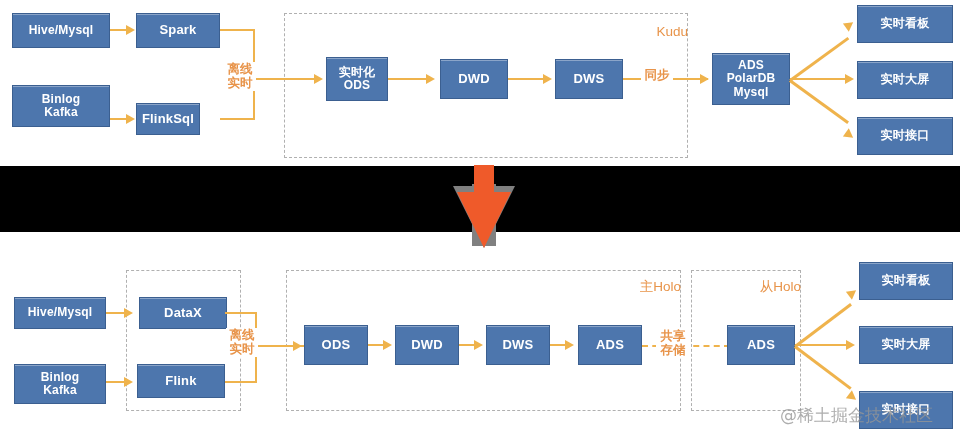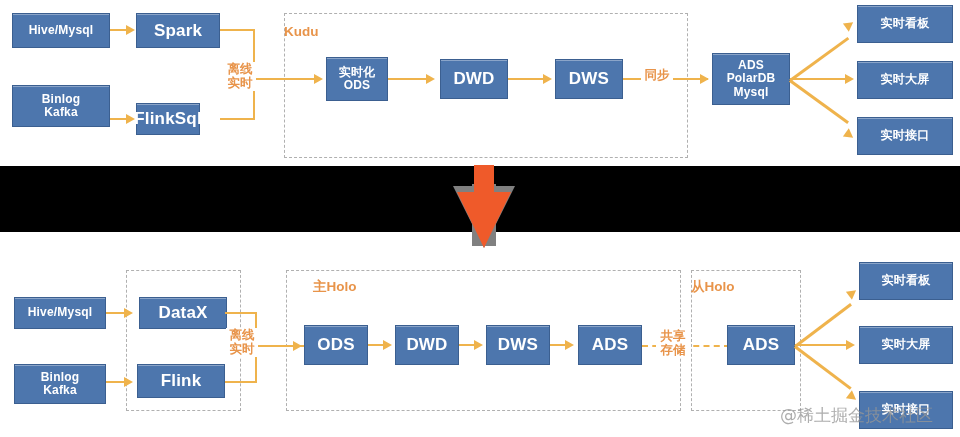--- a/index.html
+++ b/index.html
@@ -20,7 +20,7 @@
     line-height:1.12;
     letter-spacing:.2px;
     white-space:pre-line;
-    font-size:17px;
+    font-size:13px;
   }
   .node.small{font-size:12px;text-align:center;}
 

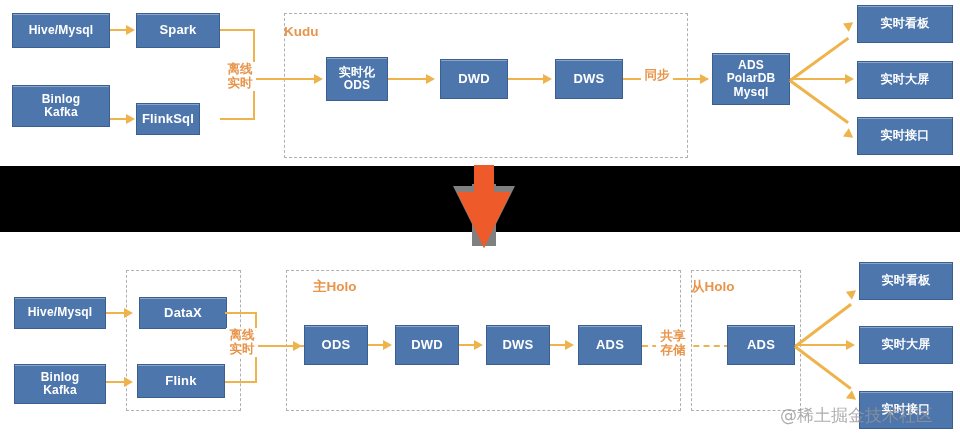--- a/index.html
+++ b/index.html
@@ -34,9 +34,9 @@
     position:absolute;
     color:#e8944a;
     font-size:13.5px;
-    font-weight:bold;
+    font-weight:normal;
     white-space:nowrap;
-    text-align:left;
+    text-align:right;
   }
 
   

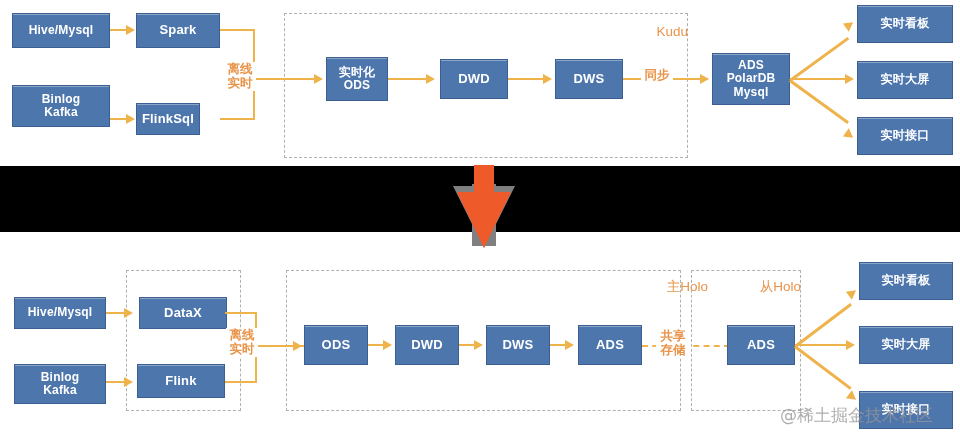--- a/index.html
+++ b/index.html
@@ -158,7 +158,7 @@
   <div class="group" style="left:126px;top:270px;width:115px;height:141px;"></div>
 
   <div class="group" style="left:286px;top:270px;width:395px;height:141px;"></div>
-  <div class="group-title" style="left:286px;top:278px;width:395px;margin-left:27px;">主Holo</div>
+  <div class="group-title" style="left:286px;top:278px;width:395px;">主Holo</div>
 
   <div class="group" style="left:691px;top:270px;width:110px;height:141px;"></div>
   <div class="group-title" style="left:691px;top:278px;width:110px;">从Holo</div>

